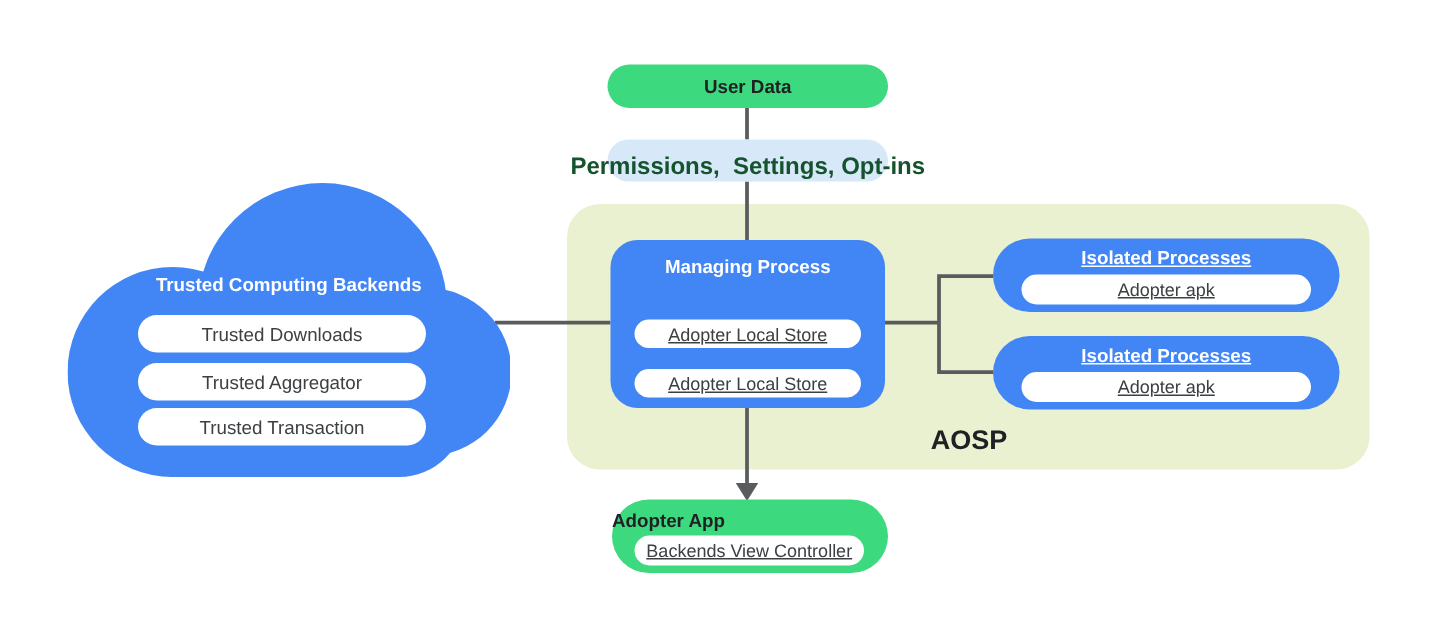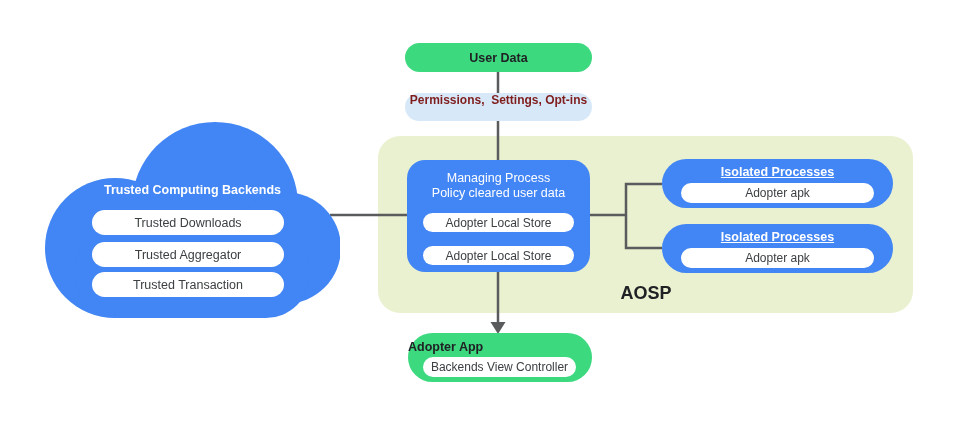--- a/index.html
+++ b/index.html
@@ -20,8 +20,8 @@
   }
   .pill-lightblue{
     background:#D7E9F8;border-radius:14px;
-    display:flex;align-items:flex-start;justify-content:center;
-    color:#7f1d1d;font-weight:bold;font-size:12px;
+    display:flex;align-items:flex-end;justify-content:center;
+    color:#14532d;font-weight:bold;font-size:16px;
     white-space:pre;
     z-index:2;
   }

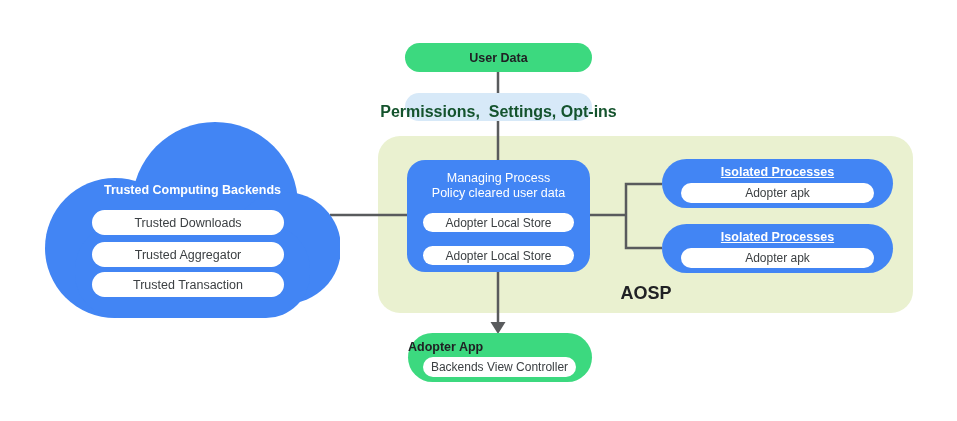--- a/index.html
+++ b/index.html
@@ -41,7 +41,7 @@
   }
   .blue-box .title{
     padding-top:11px;text-align:center;
-    color:#ffffff;font-weight:normal;font-size:12.5px;line-height:15px;
+    color:#ffffff;font-weight:bold;font-size:12.5px;line-height:15px;
   }
   .white-pill{
     position:absolute;

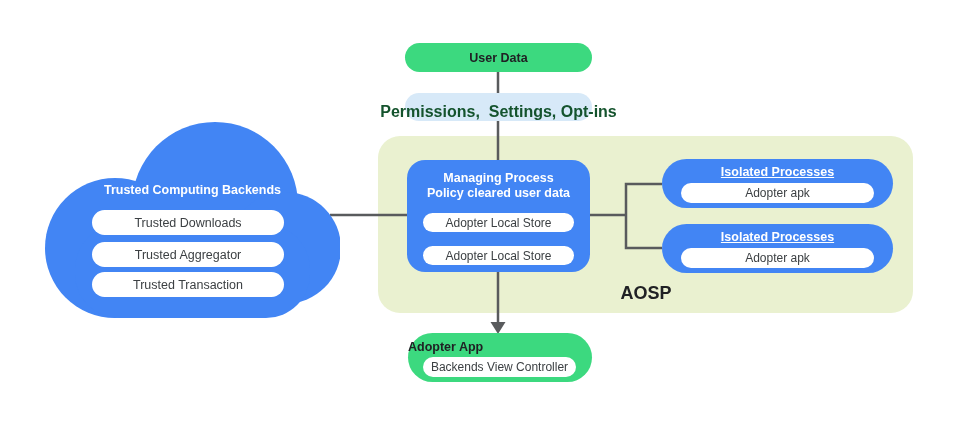--- a/index.html
+++ b/index.html
@@ -133,7 +133,6 @@
   <div class="node blue-box">
     <div class="title">
       <div>Managing Process</div>
-      <div>Policy cleared user data</div>
     </div>
     <div class="white-pill" style="left:16px;top:53px;width:151px;height:19px">
       <span>Adopter Local Store</span>

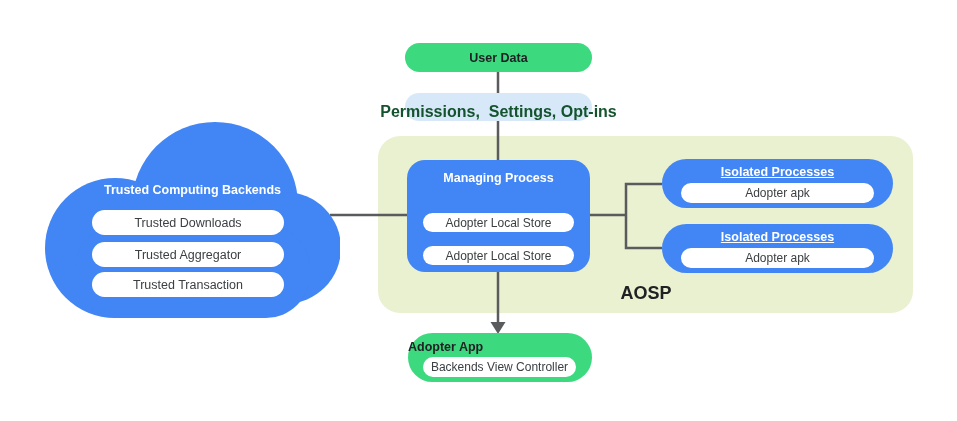--- a/index.html
+++ b/index.html
@@ -47,7 +47,7 @@
     position:absolute;
     background:#ffffff;border-radius:10px;
     display:flex;align-items:center;justify-content:center;
-    color:#3C4043;font-size:12px;
+    color:#3C4043;font-size:12px;text-decoration:underline;
   }
   .iso-pill{
     width:231px;height:49px;left:662px;

